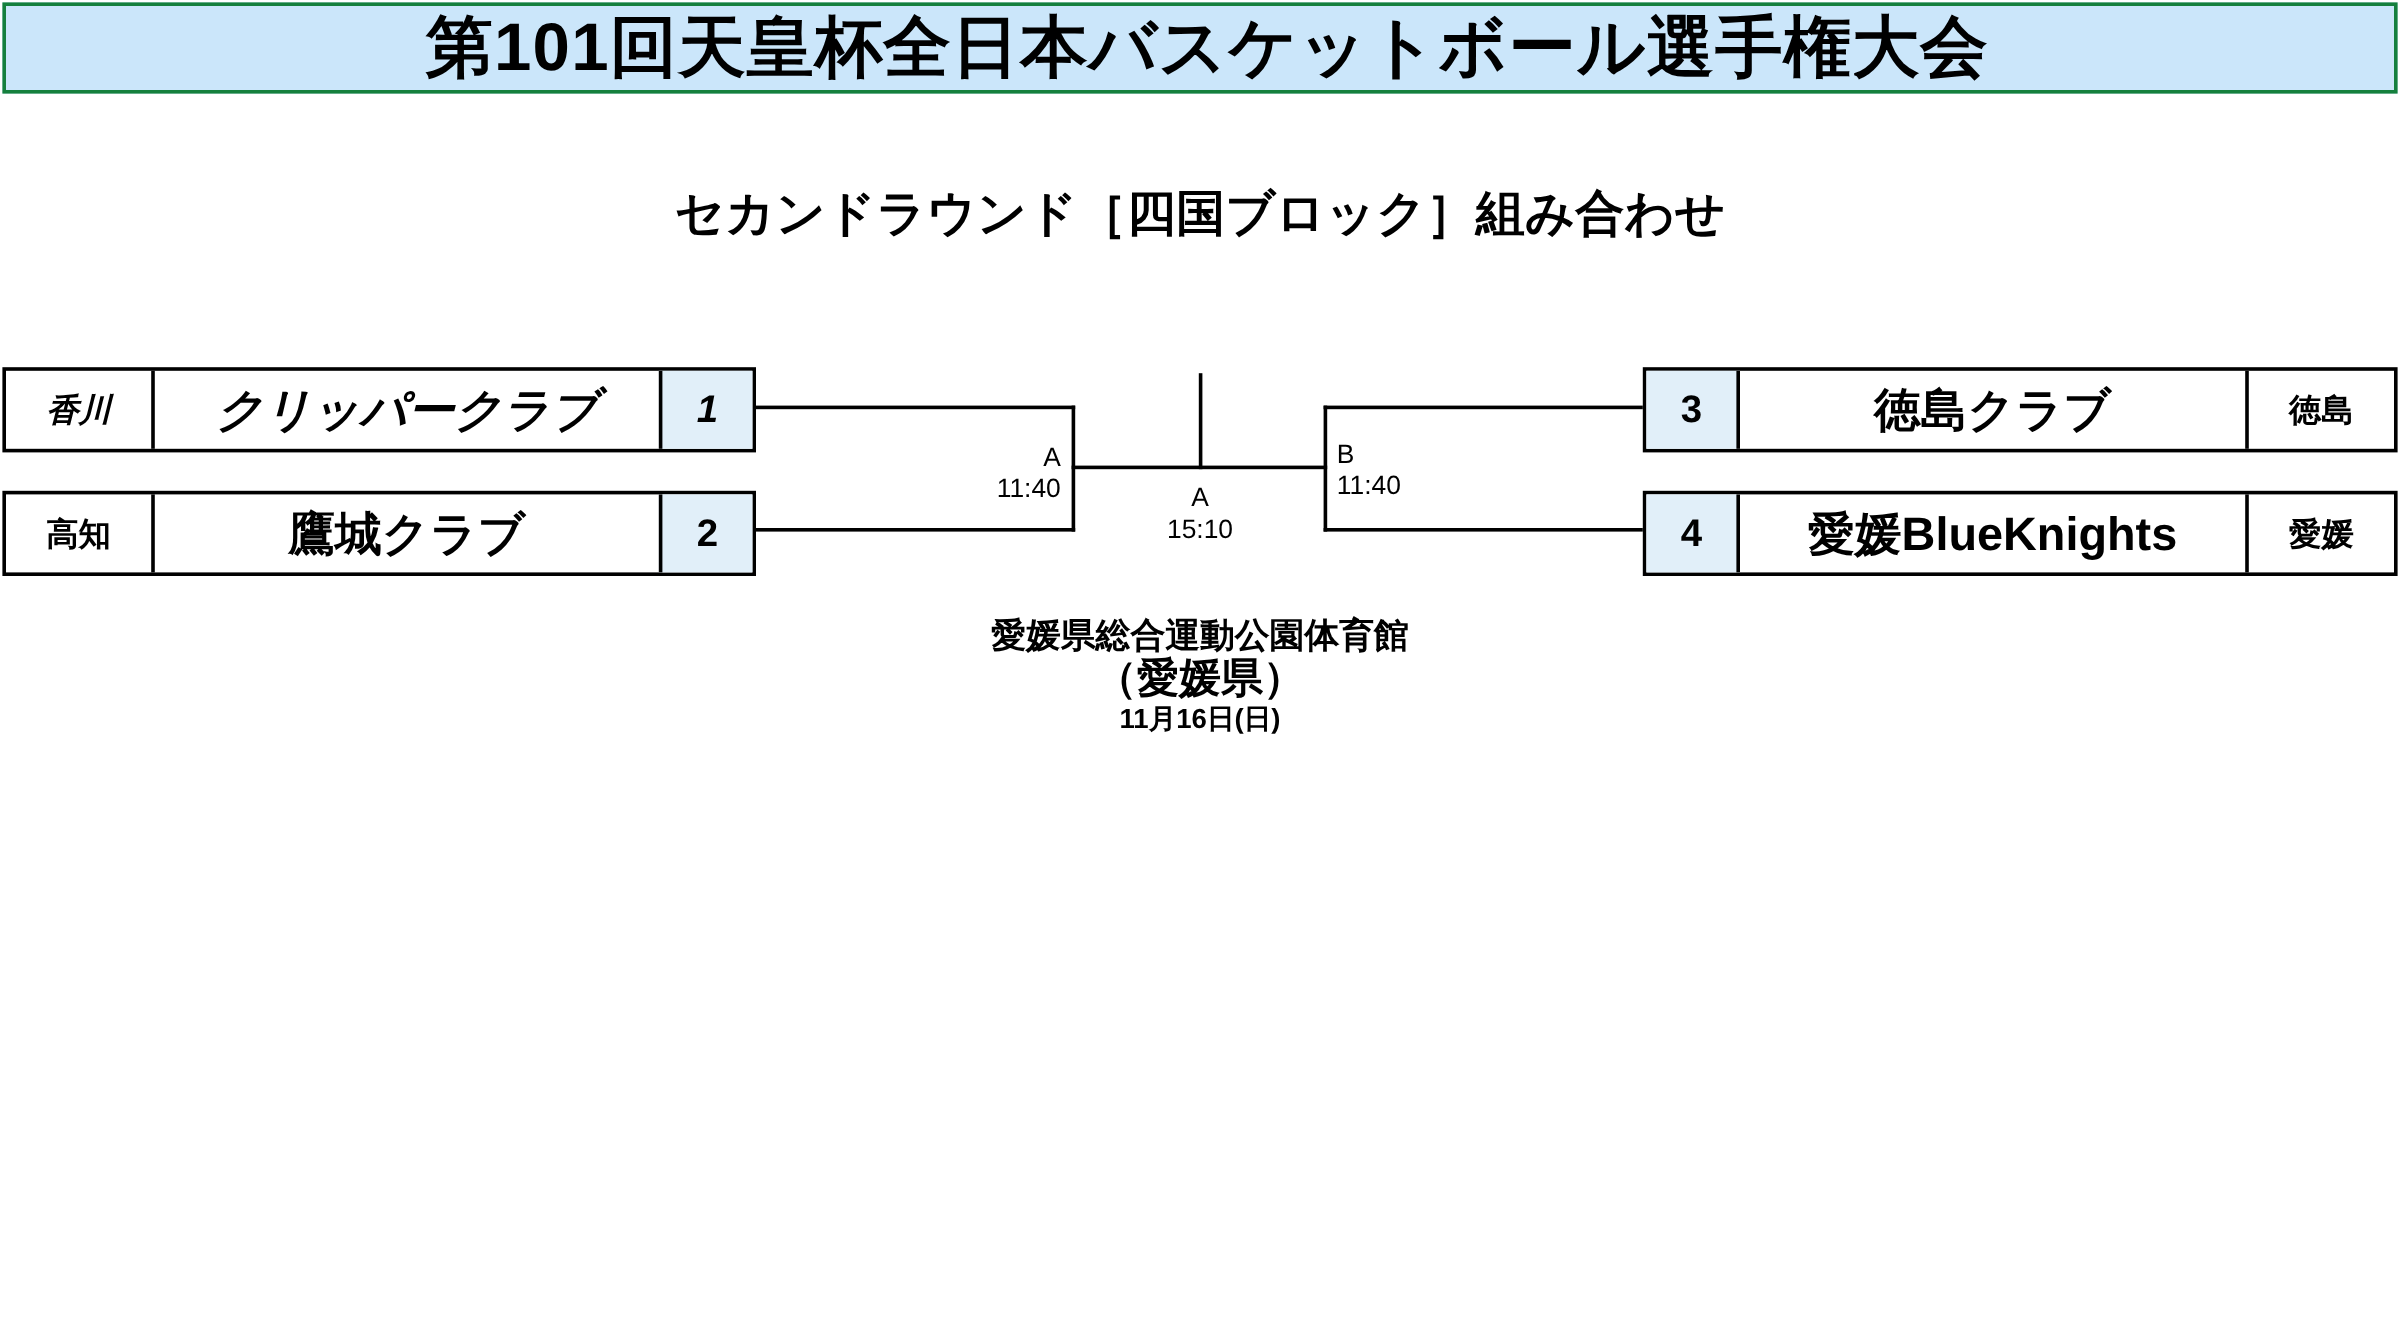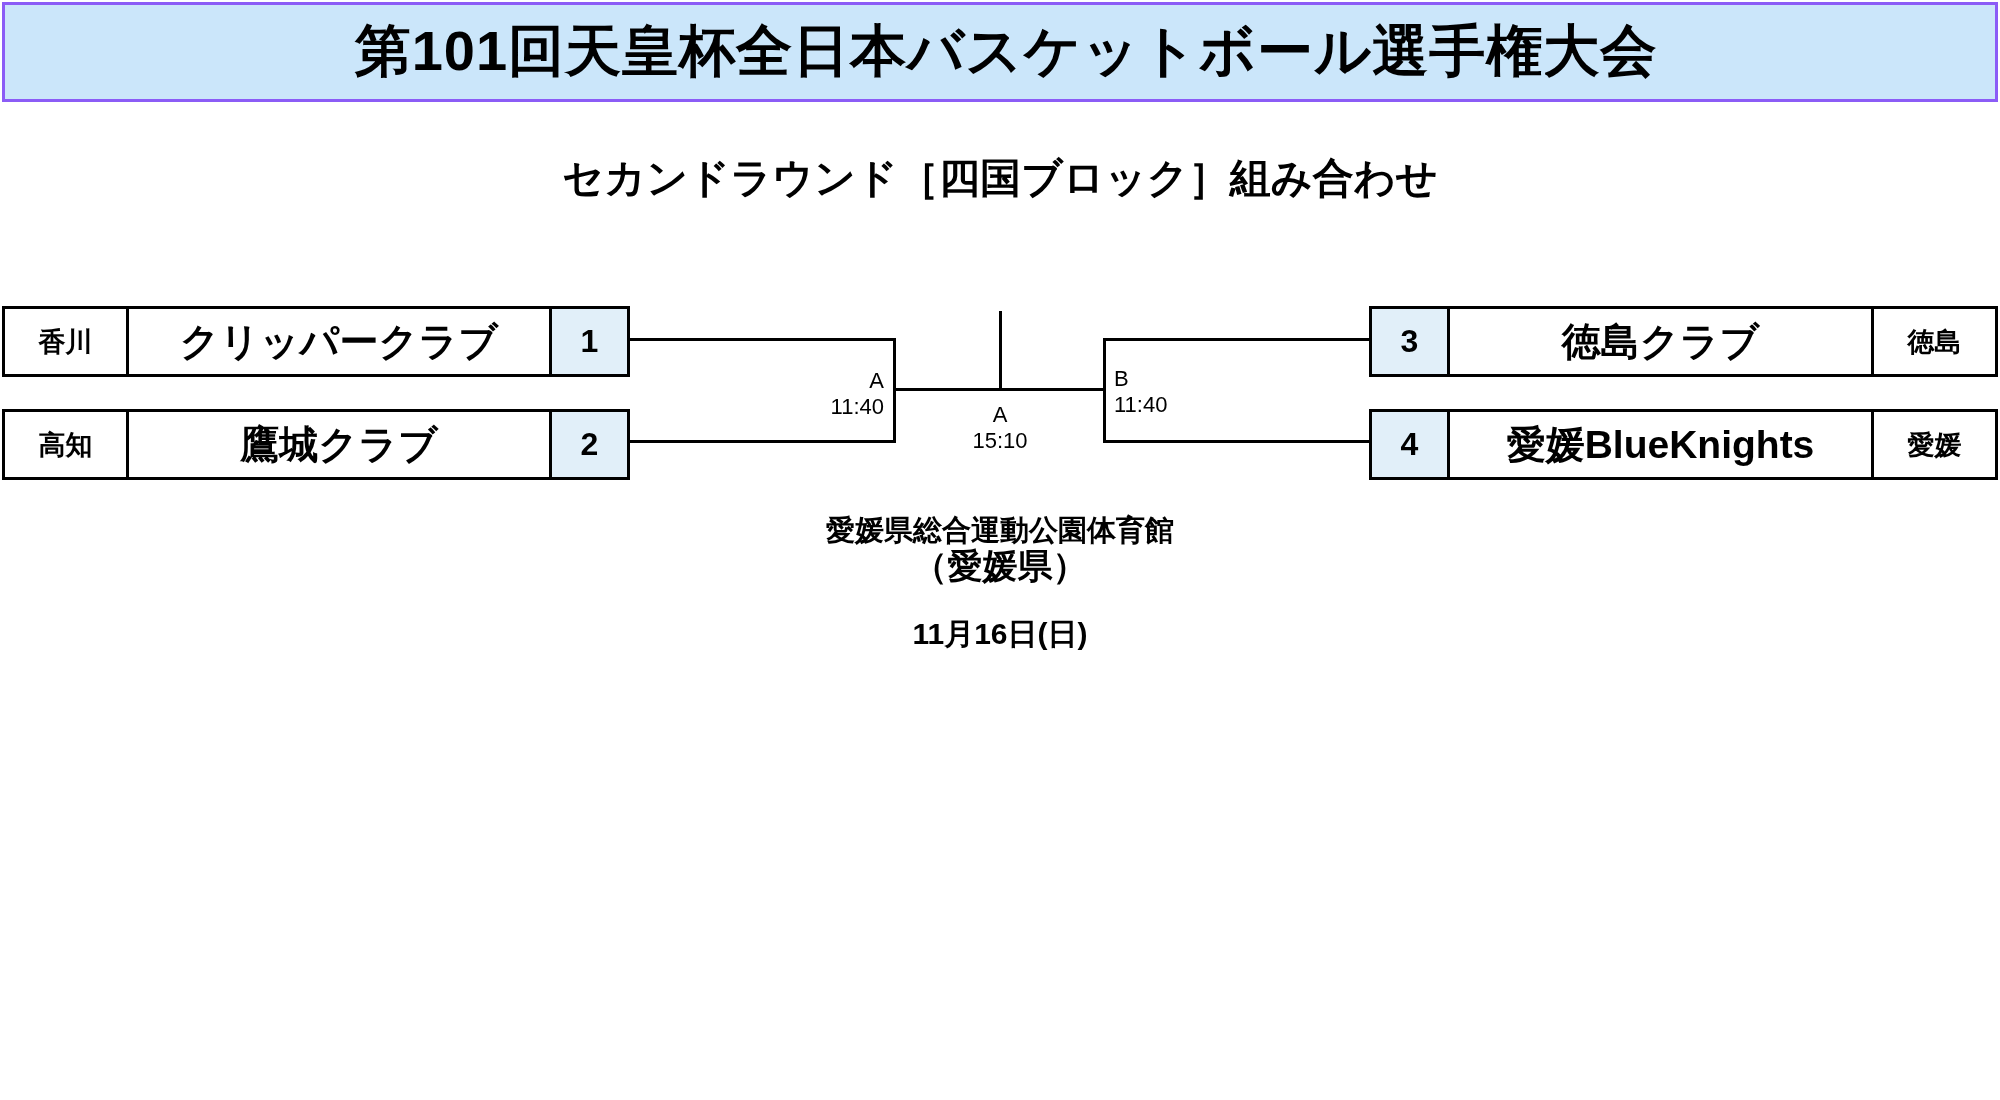--- a/index.html
+++ b/index.html
@@ -12,8 +12,8 @@
   .page{position:relative;width:2000px;height:1100px;background:#fff;overflow:hidden;}
 
   
-  .banner{position:absolute;left:2px;top:2px;width:1996px;height:100px;
-    background:var(--banner-bg);border:3px solid #8b5cf6;box-sizing:border-box;
+  .banner{position:absolute;left:2px;top:2px;width:1996px;height:76px;
+    background:var(--banner-bg);border:3px solid #15803d;box-sizing:border-box;
     display:flex;align-items:center;justify-content:center;padding-left:12px;}
   .banner .title{font-size:56px;font-weight:bold;letter-spacing:1px;}
 

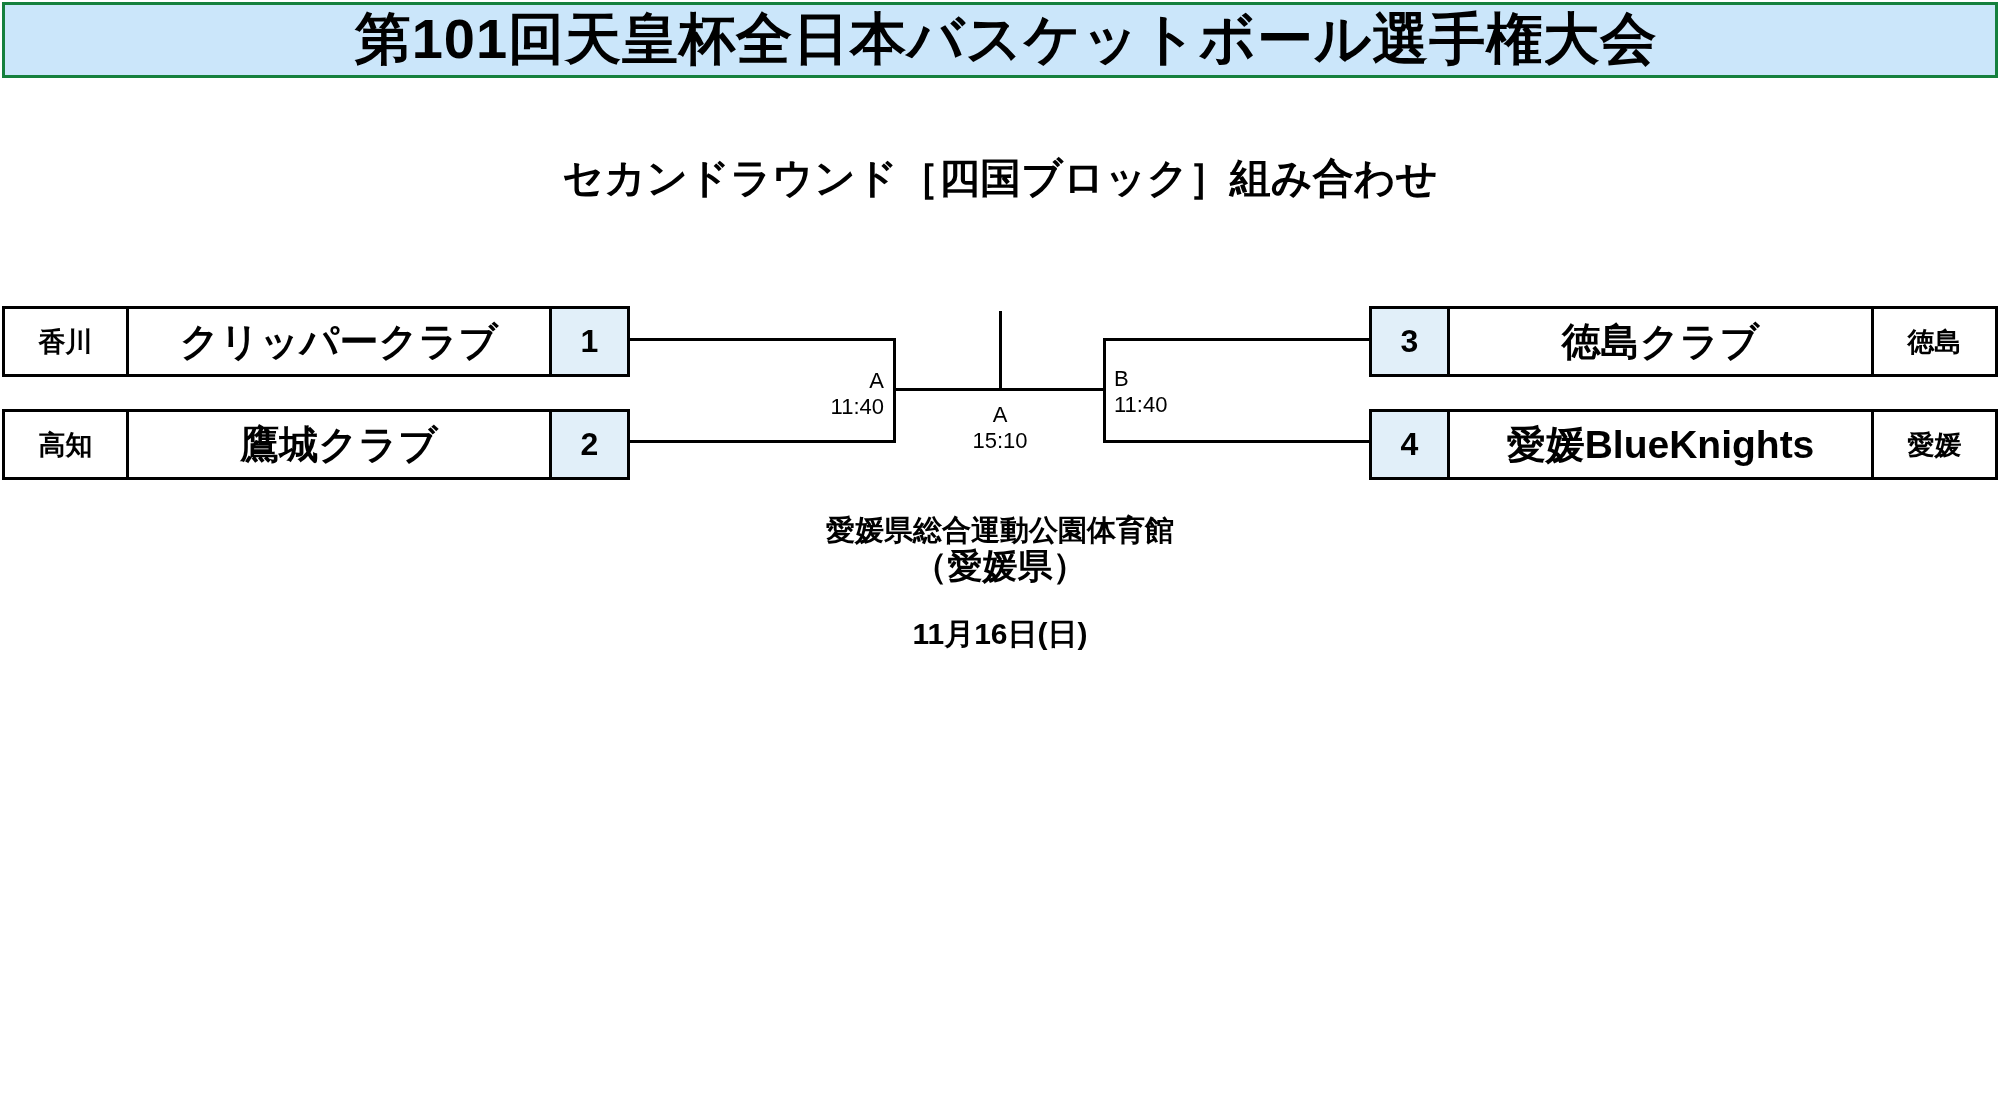--- a/index.html
+++ b/index.html
@@ -24,7 +24,7 @@
   
   .tbox{position:absolute;height:71px;border:3px solid #000;box-sizing:border-box;
     display:flex;background:#fff;}
-  .tbox-1{left:2px;top:306px;width:628px;}
+  .tbox-1{left:2px;top:306px;width:628px;font-style:italic;}
   .tbox-2{left:2px;top:409px;width:628px;}
   .tbox-3{left:1369px;top:306px;width:629px;}
   .tbox-4{left:1369px;top:409px;width:629px;}

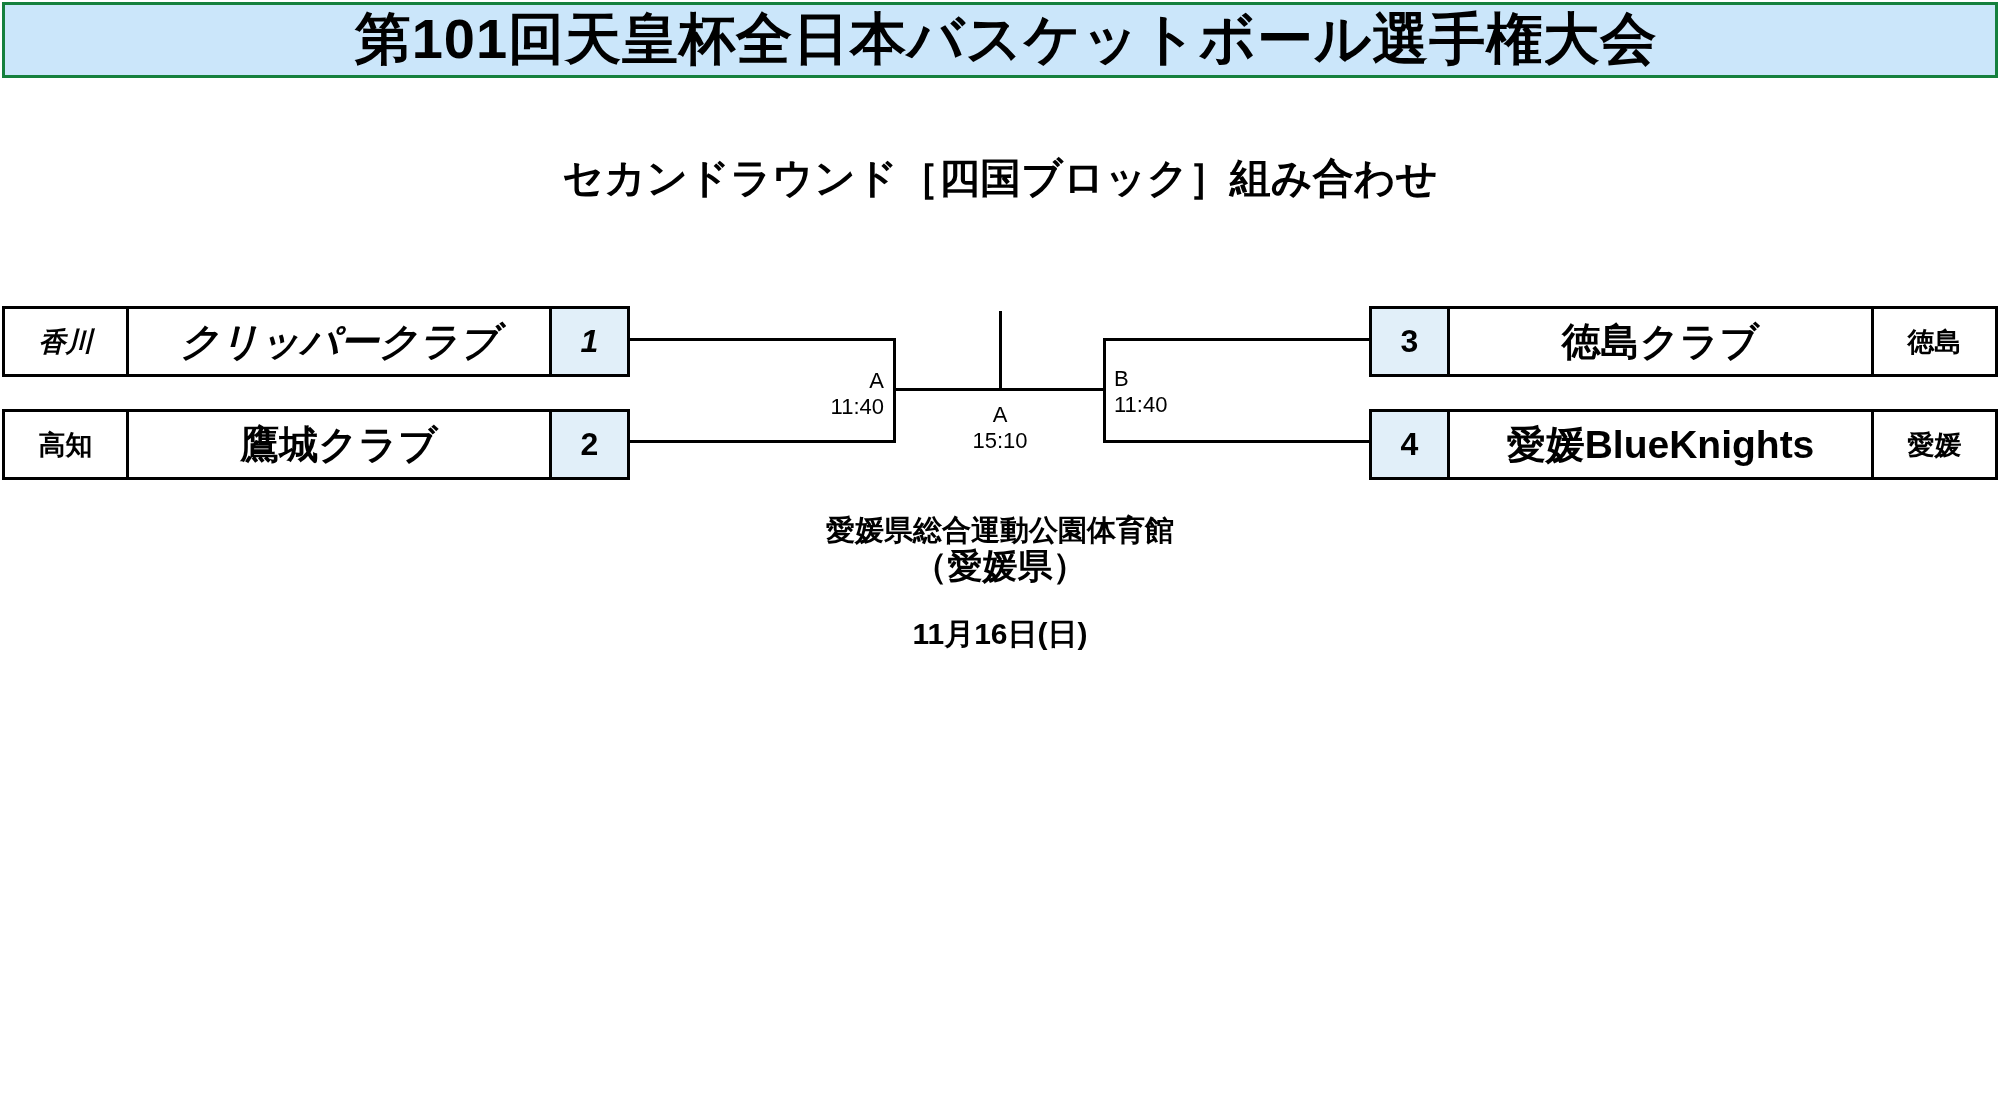--- a/index.html
+++ b/index.html
@@ -56,7 +56,7 @@
   .venue{position:absolute;left:600px;top:512px;width:800px;text-align:center;font-weight:bold;}
   .venue-name{font-size:29px;line-height:36px;}
   .venue-pref{font-size:35px;line-height:36px;}
-  .venue-date{margin-top:30px;font-size:30px;}
+  .venue-date{font-size:23px;}
 </style>
 </head>
 <body>

